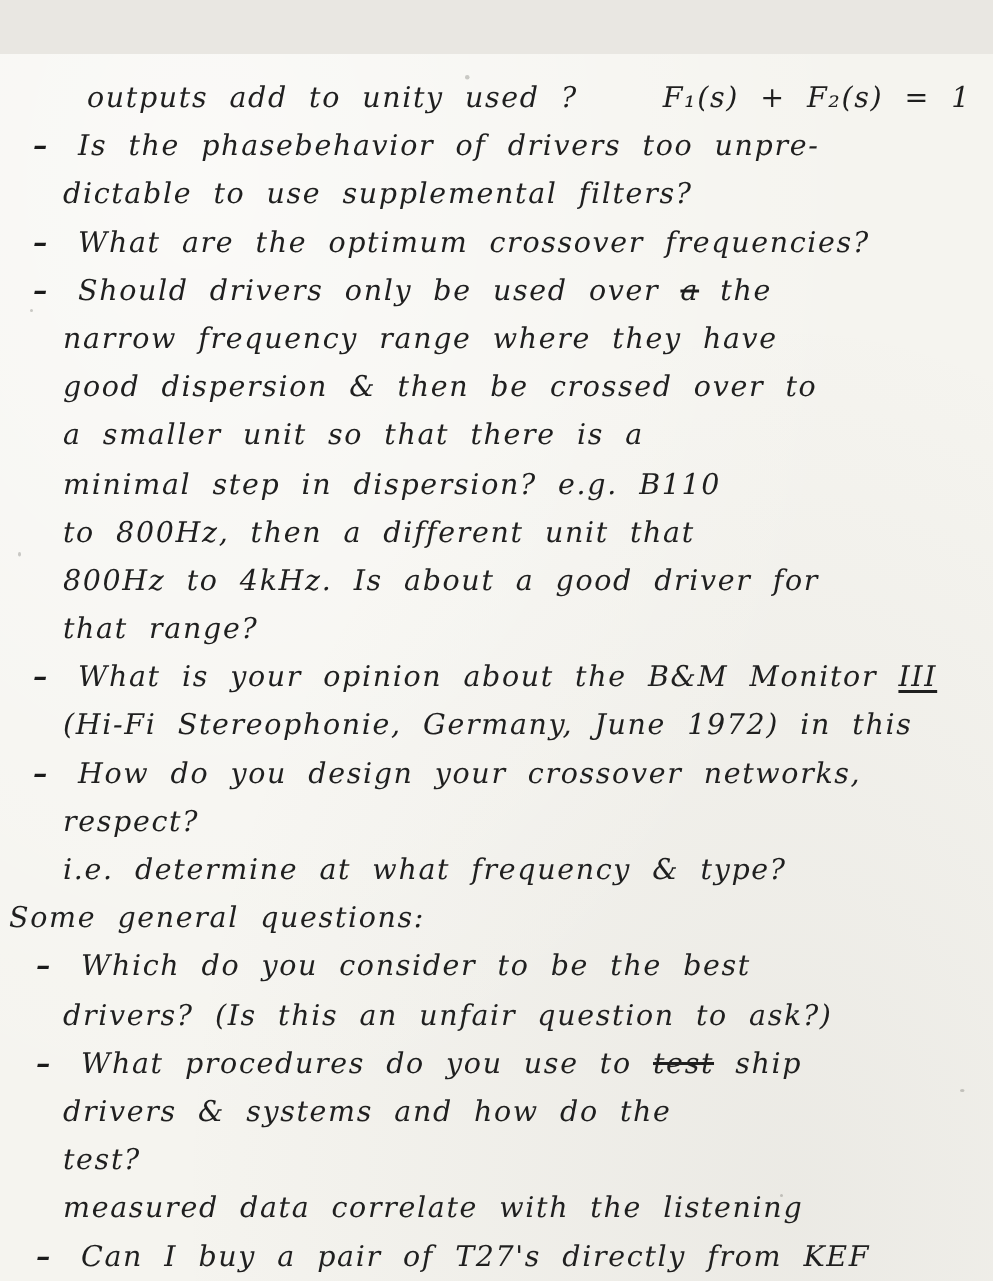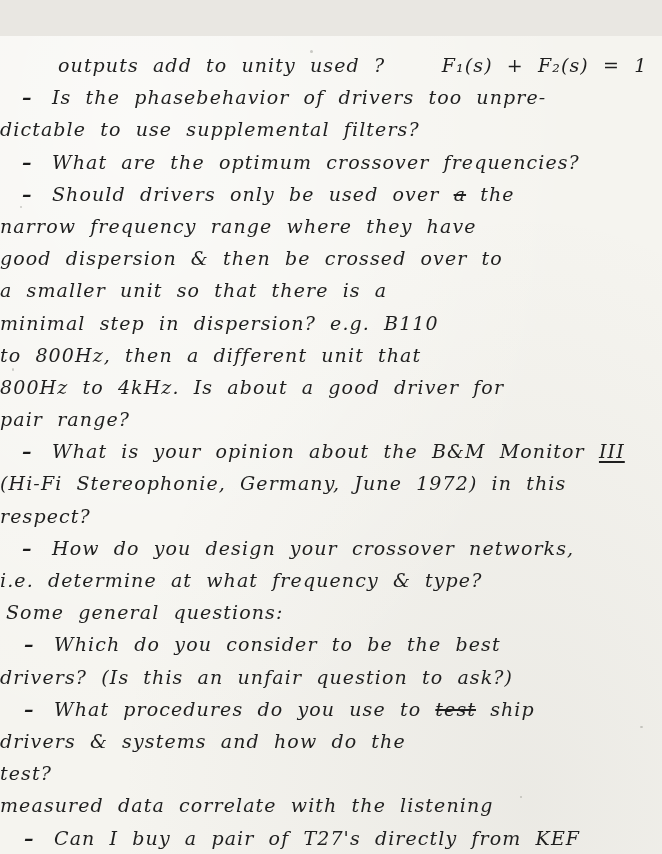--- a/index.html
+++ b/index.html
@@ -33,7 +33,7 @@
   }
   
   .line.first{padding-left:58px;}
-  .line.cont{}
+  .line.cont{padding-left:42px;}
   .line.none{padding-left:6px;}
   .line.dashline{padding-left:22px;}
   .line.dashline.sub{padding-left:24px;}

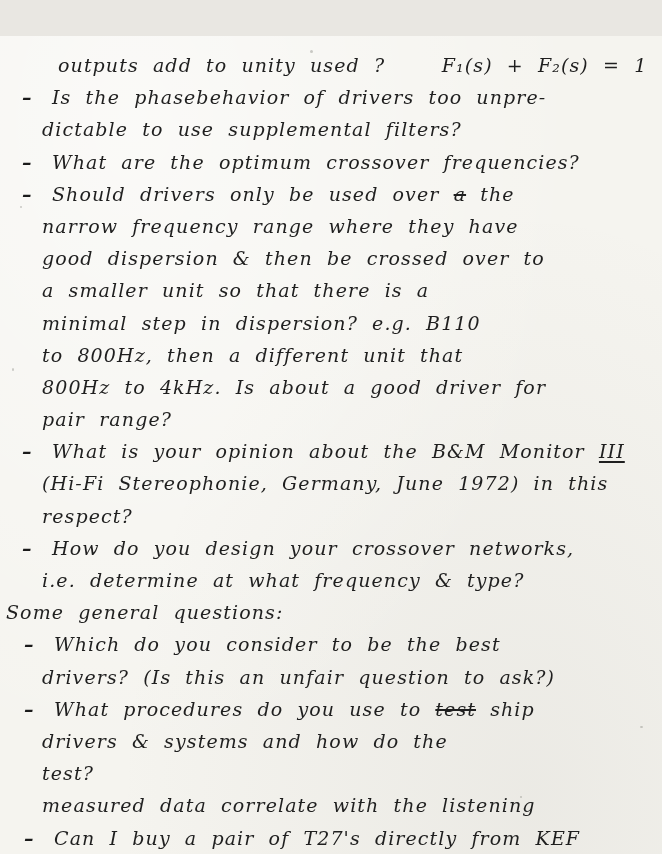--- a/index.html
+++ b/index.html
@@ -75,7 +75,7 @@
       <div class="line cont"><span>minimal step in dispersion? e.g. B110</span></div>
       <div class="line cont"><span>to 800Hz, then a different unit that</span></div>
       <div class="line cont"><span>800Hz to 4kHz. Is about a good driver for</span></div>
-      <div class="line cont"><span>pair range?</span></div>
+      <div class="line cont"><span>that range?</span></div>
       <div class="line dashline"><span class="dash">–</span><span>What is your opinion about the B&amp;M Monitor </span><span class="underline">III</span></div>
       <div class="line cont"><span>(Hi-Fi Stereophonie, Germany, June 1972) in this</span></div>
       <div class="line cont"><span>respect?</span></div>

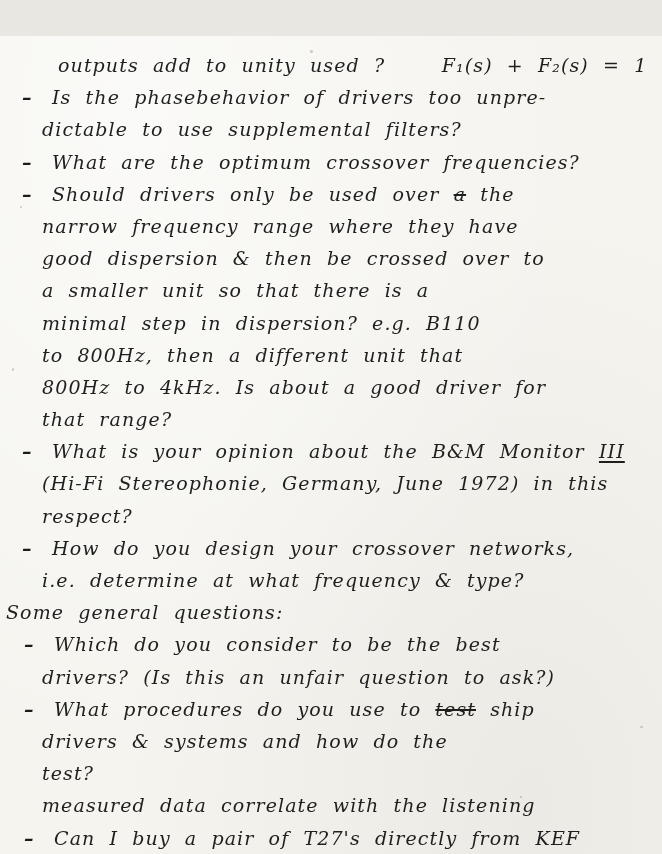--- a/index.html
+++ b/index.html
@@ -78,8 +78,8 @@
       <div class="line cont"><span>that range?</span></div>
       <div class="line dashline"><span class="dash">–</span><span>What is your opinion about the B&amp;M Monitor </span><span class="underline">III</span></div>
       <div class="line cont"><span>(Hi-Fi Stereophonie, Germany, June 1972) in this</span></div>
+      <div class="line dashline"><span class="dash">–</span><span>How do you design your crossover networks,</span></div>
       <div class="line cont"><span>respect?</span></div>
-      <div class="line dashline"><span class="dash">–</span><span>How do you design your crossover networks,</span></div>
       <div class="line cont"><span>i.e. determine at what frequency &amp; type?</span></div>
       <div class="line none"><span>Some general questions:</span></div>
       <div class="line dashline sub"><span class="dash">–</span><span>Which do you consider to be the best</span></div>

